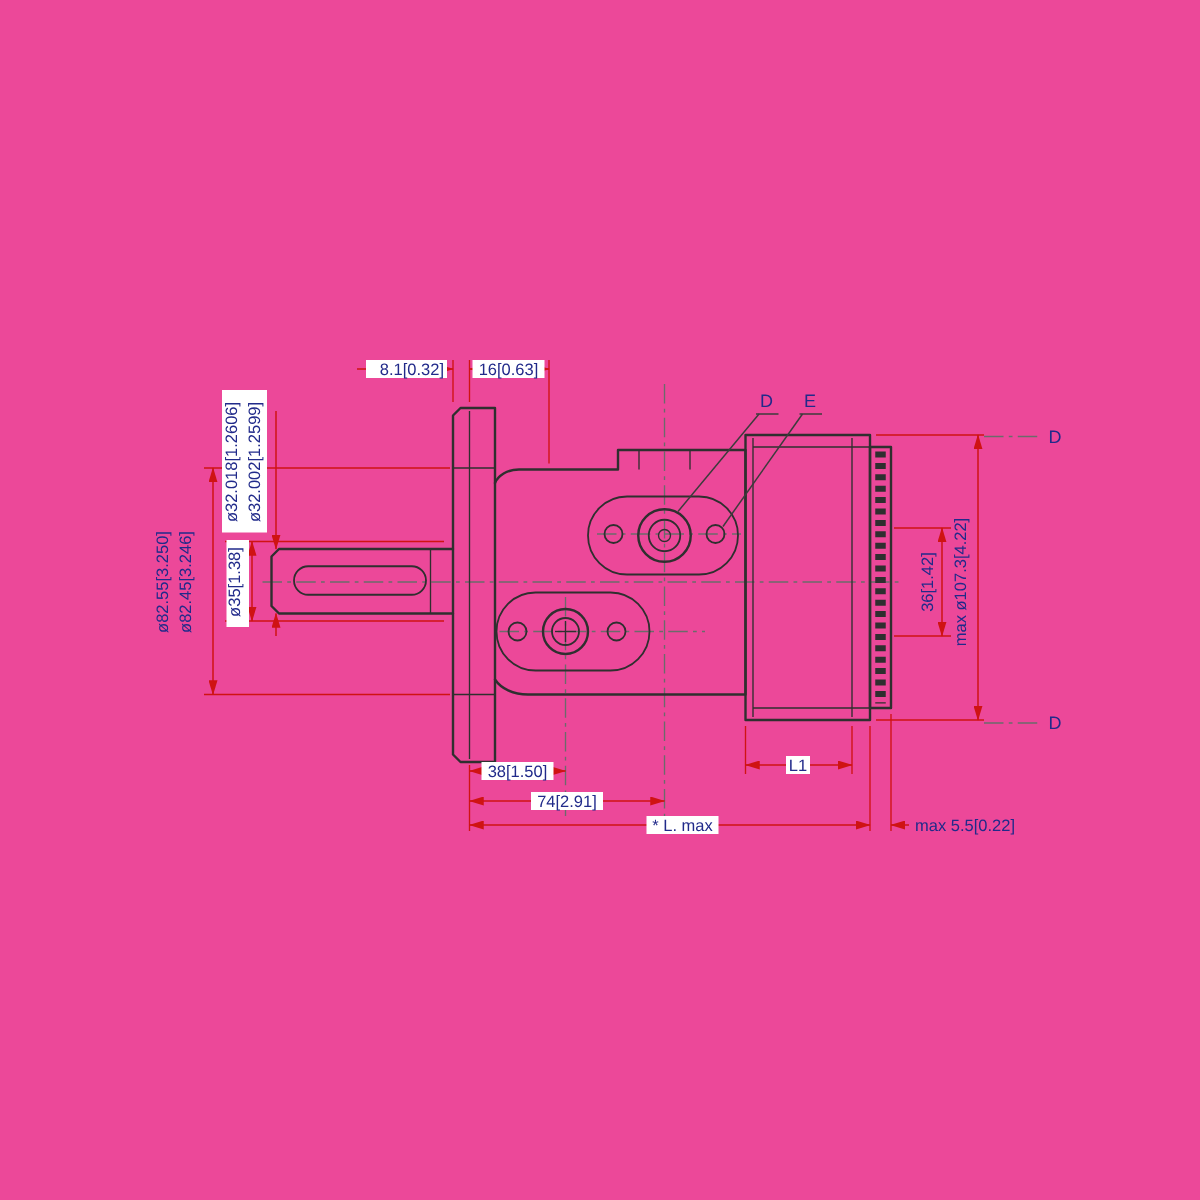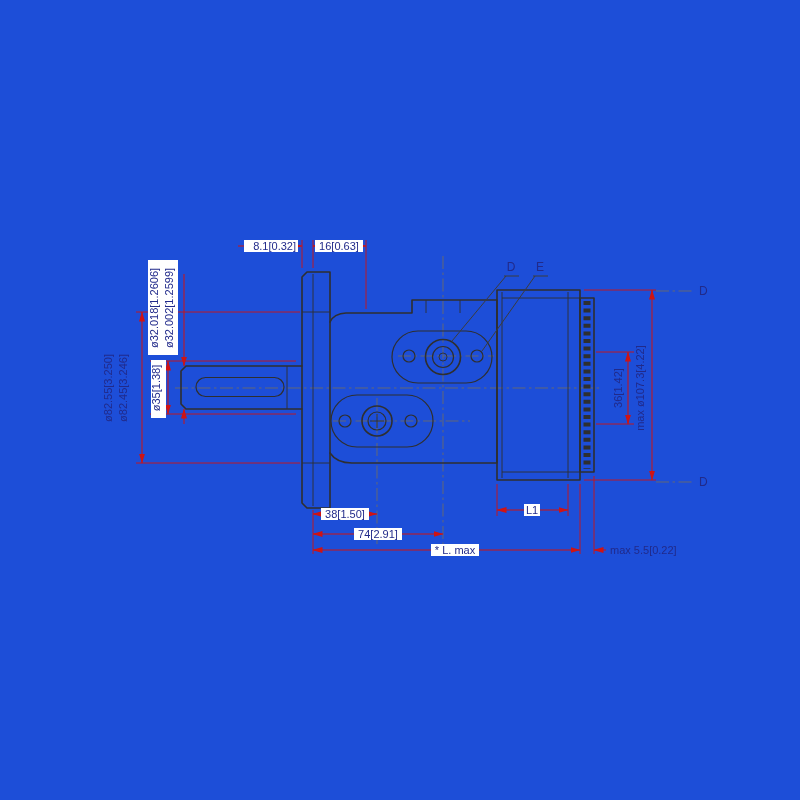--- a/index.html
+++ b/index.html
@@ -3,7 +3,7 @@
 <meta charset="utf-8">
 <style>
   html,body{margin:0;padding:0;background:#ffffff;}
-  #canvas{position:relative;width:800px;height:800px;background:#1d4ed8;font-family:"Liberation Sans",sans-serif;}
+  #canvas{position:relative;width:800px;height:800px;background:#ec4899;font-family:"Liberation Sans",sans-serif;}
   svg{display:block;}
   .ol{stroke:#2f2f2f;stroke-width:1.6;fill:none;stroke-linejoin:round;stroke-linecap:round;}
   .om{stroke:#2f2f2f;stroke-width:1.2;fill:none;}

